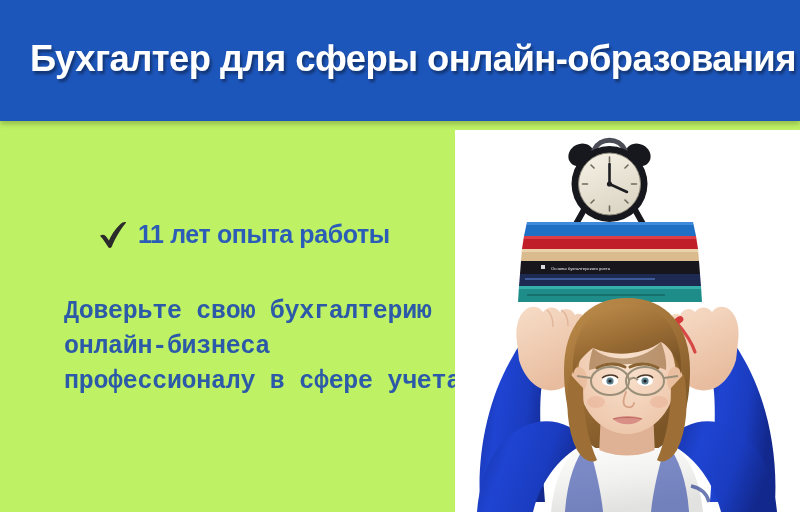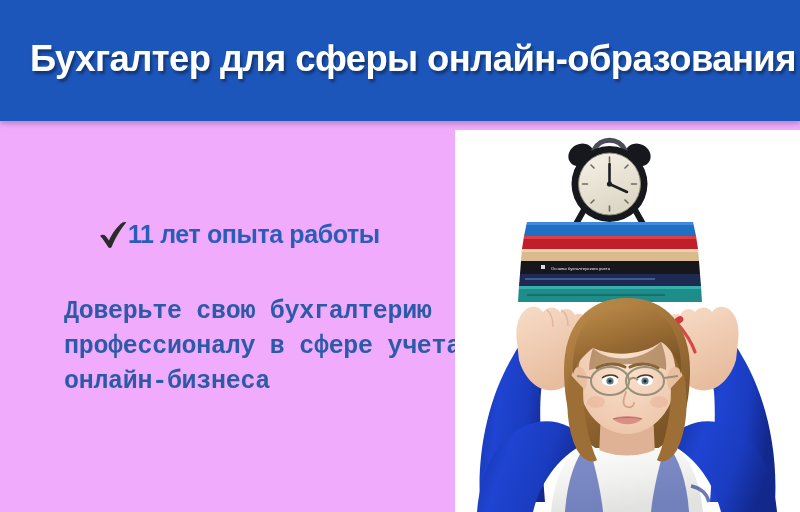--- a/index.html
+++ b/index.html
@@ -14,7 +14,7 @@
     position: relative;
     width: 800px;
     height: 512px;
-    background: #f0abfc;
+    background: #bef264;
     overflow: hidden;
   }
 

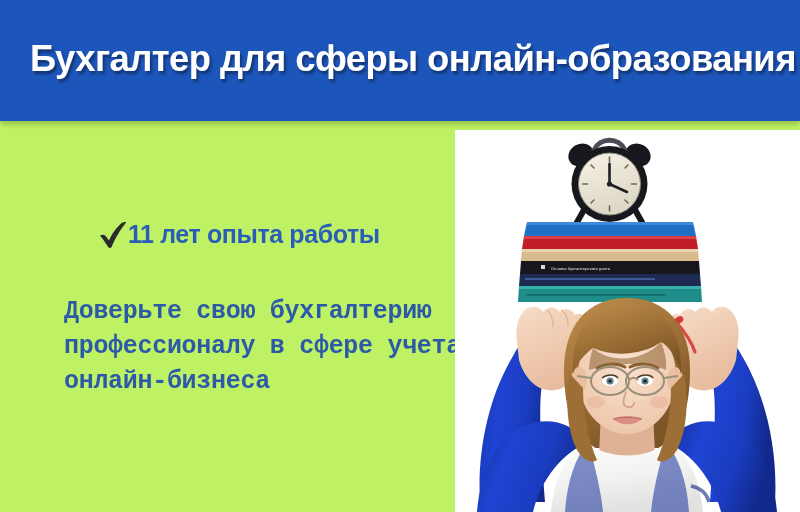--- a/index.html
+++ b/index.html
@@ -59,6 +59,7 @@
     top: 98px;
     display: flex;
     align-items: center;
+    gap: 10px;
   }
   .check-icon {
     display: block;

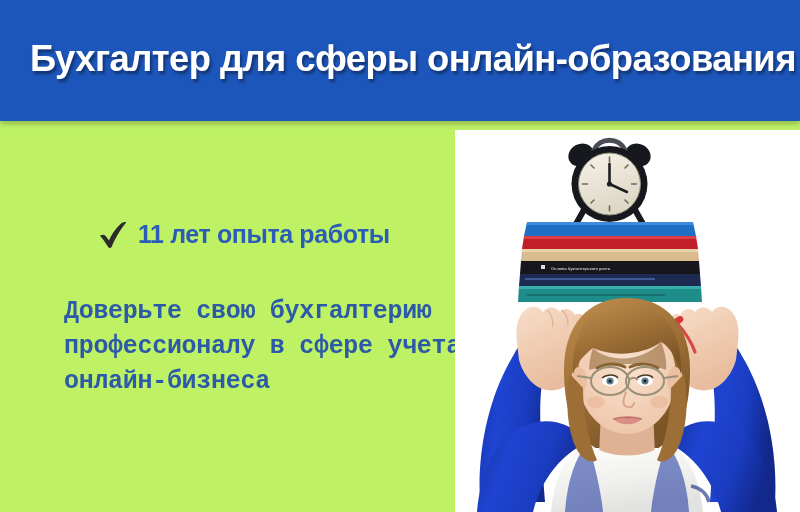--- a/index.html
+++ b/index.html
@@ -126,8 +126,8 @@
 
     <div class="pitch">
       <span class="pitch-line">Доверьте свою бухгалтерию</span>
+      <span class="pitch-line">онлайн-бизнеса</span>
       <span class="pitch-line">профессионалу в сфере учета</span>
-      <span class="pitch-line">онлайн-бизнеса</span>
     </div>
 
   </div>

